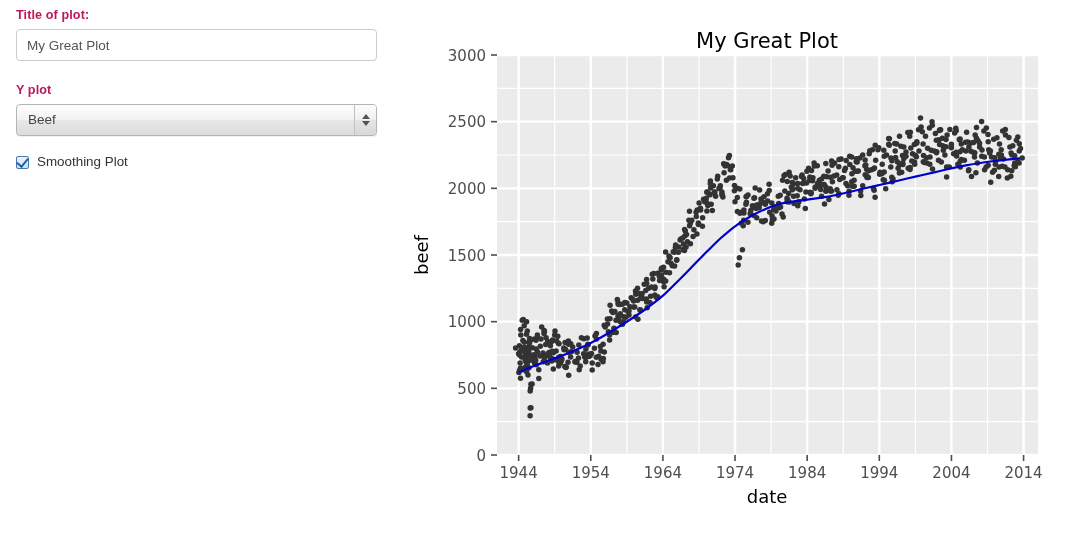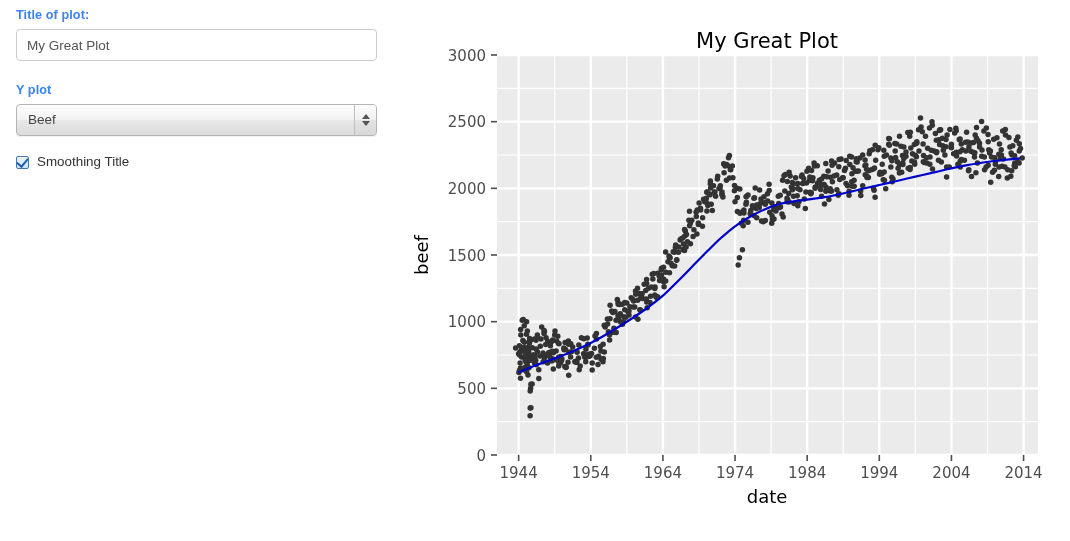--- a/index.html
+++ b/index.html
@@ -33,7 +33,7 @@
     font-family: "Liberation Sans", sans-serif;
     font-size: 12.6px;
     font-weight: bold;
-    color: #3b82f6;
+    color: #be185d;
     line-height: 18px;
     margin: 0 0 5px 0;
     letter-spacing: 0.1px;

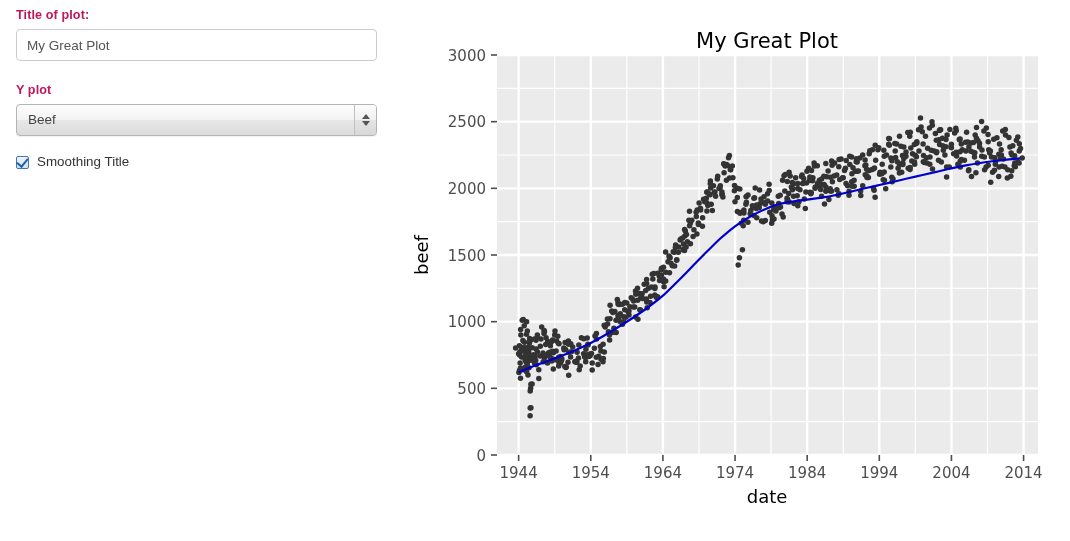--- a/index.html
+++ b/index.html
@@ -186,7 +186,7 @@
       <span class="checkbox">
         <span class="tick"></span>
       </span>
-      <span class="check-label">Smoothing Title</span>
+      <span class="check-label">Smoothing Plot</span>
     </div>
 
   </div>

